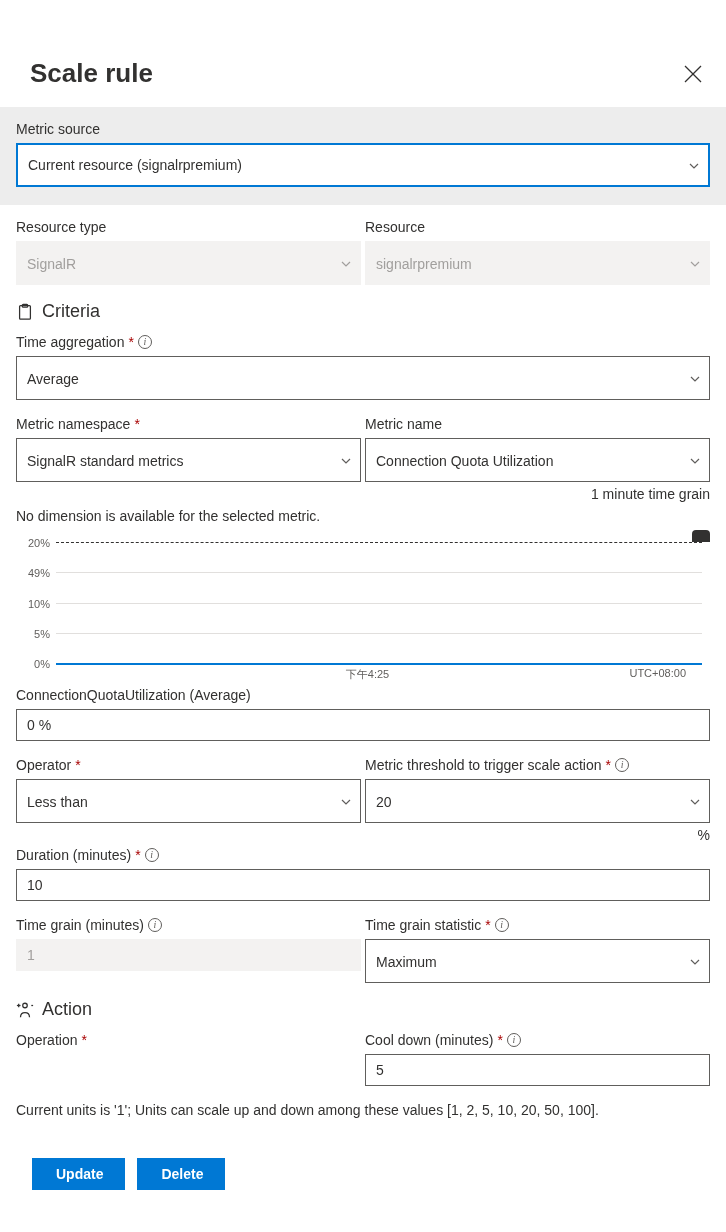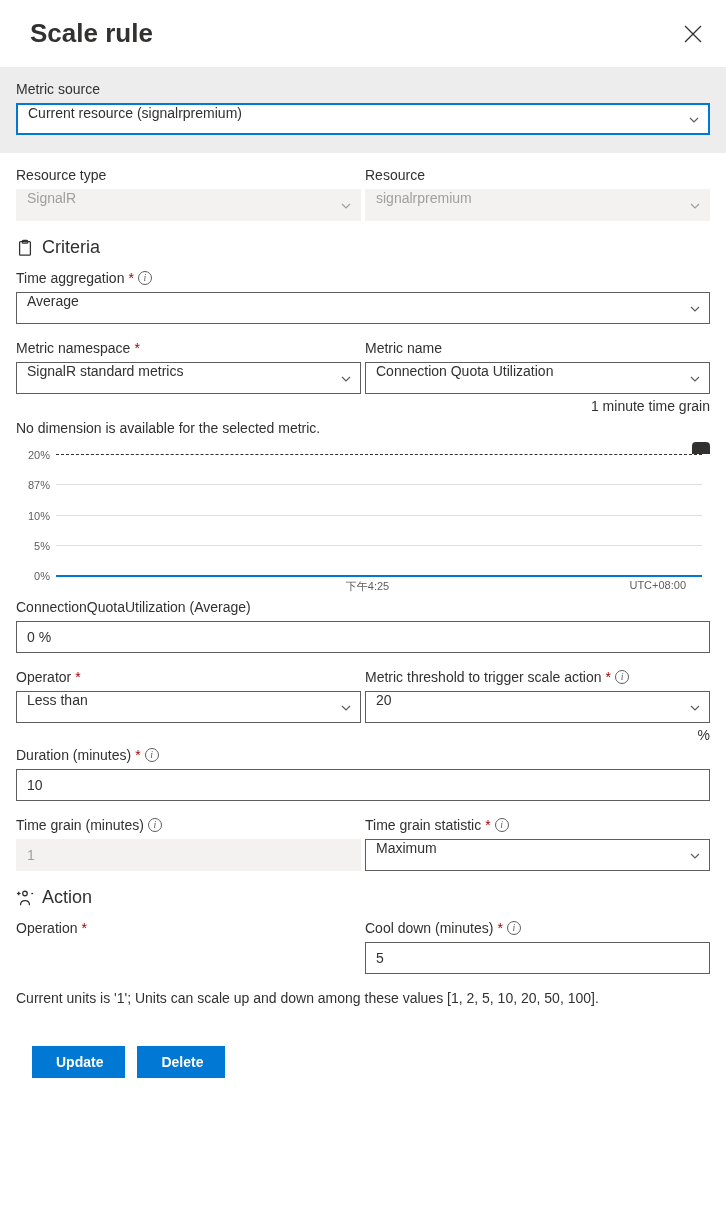--- a/index.html
+++ b/index.html
@@ -16,6 +16,7 @@
     justify-content: space-between;
     padding: 18px 24px 18px 30px;
     background: #fff;
+    margin-top: 40px;
   }
   .header h1 {
     font-size: 26px;

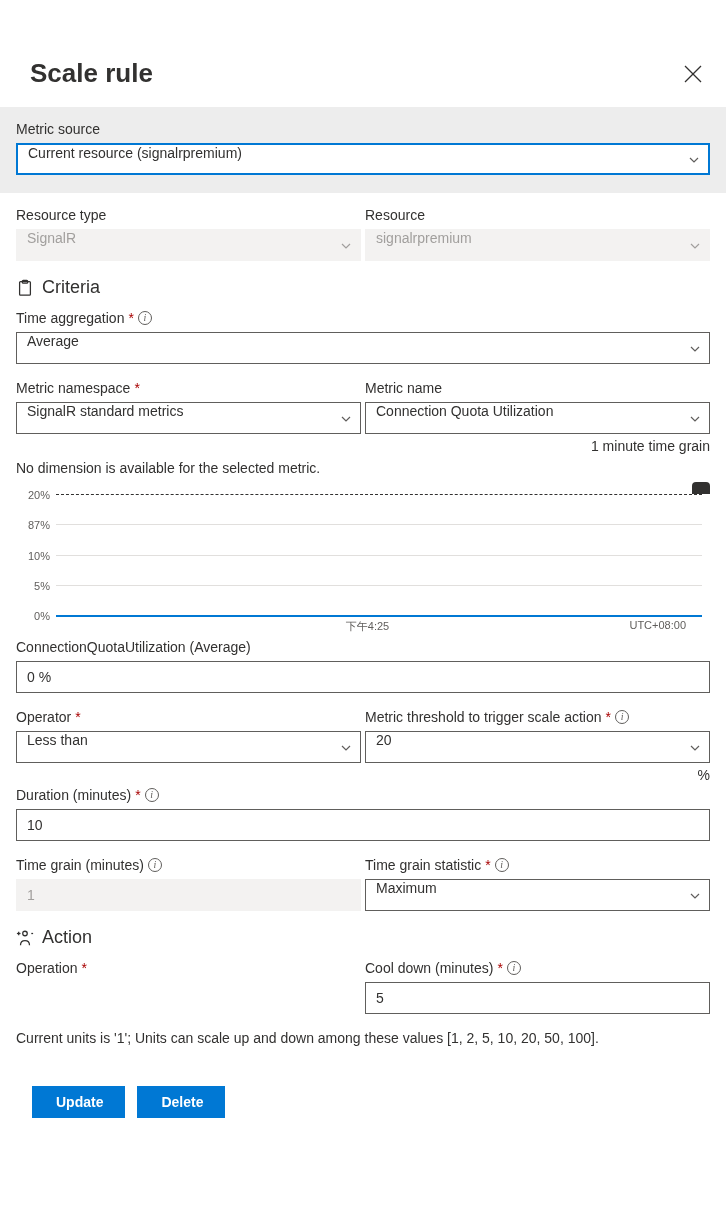--- a/index.html
+++ b/index.html
@@ -57,10 +57,10 @@
     position: relative;
     border: 1px solid #605e5c;
     background: #fff;
-    height: 32px;
-    display: flex;
-    align-items: flex-start;
-    padding: 0 28px 0 10px;
+    height: 44px;
+    display: flex;
+    align-items: flex-end;
+    padding: 0 28px 12px 10px;
     cursor: pointer;
   }
   .select.highlight { border: 2px solid #0078d4; }

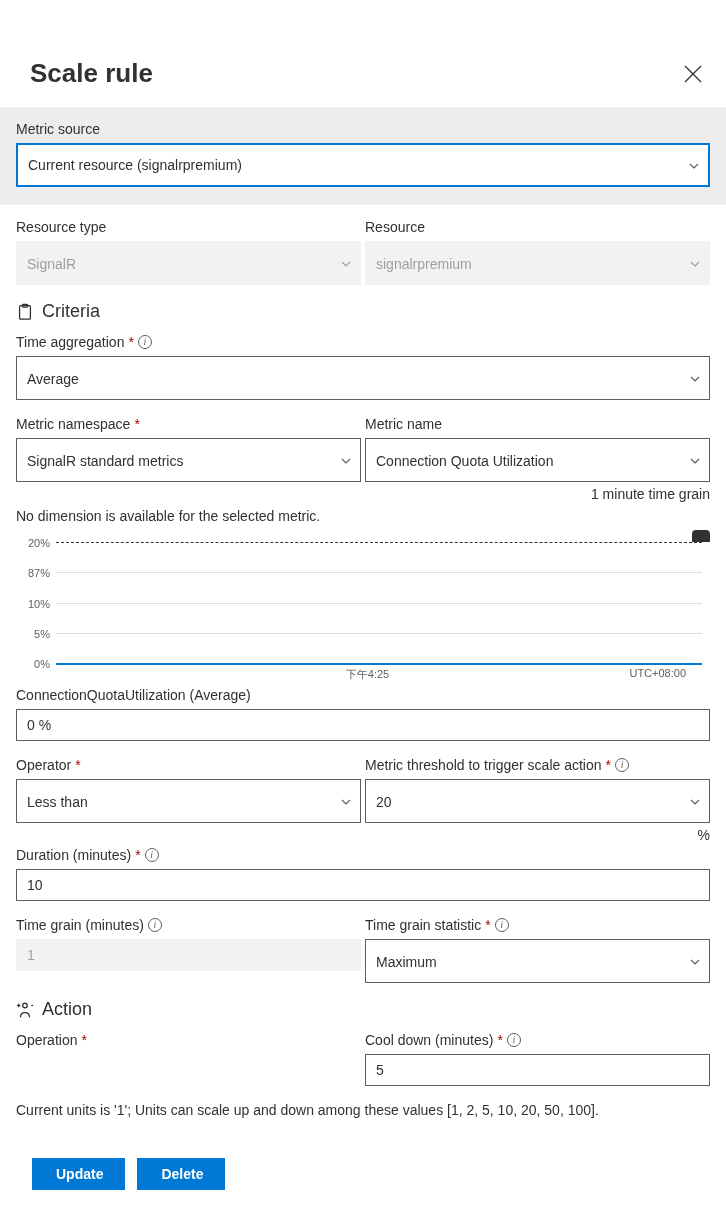--- a/index.html
+++ b/index.html
@@ -265,7 +265,7 @@
           <span class="ylabel">10%</span>
         </div>
         <div class="gridline" style="top: 31.8182%;">
-          <span class="ylabel">87%</span>
+          <span class="ylabel">49%</span>
         </div>
         <div class="gridline dashed" style="top: 9.09091%;">
           <span class="ylabel">20%</span>

